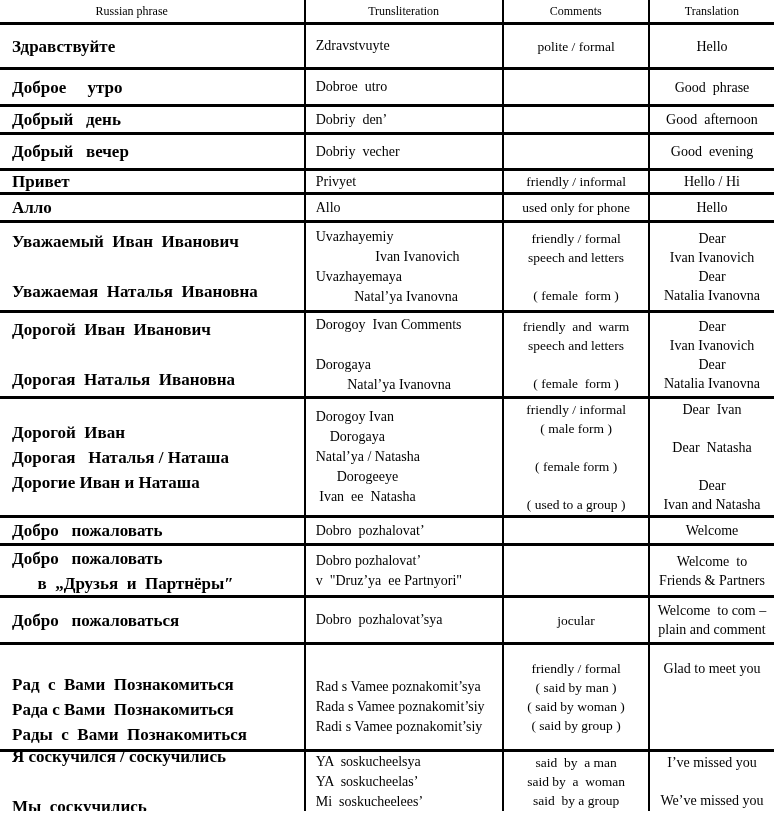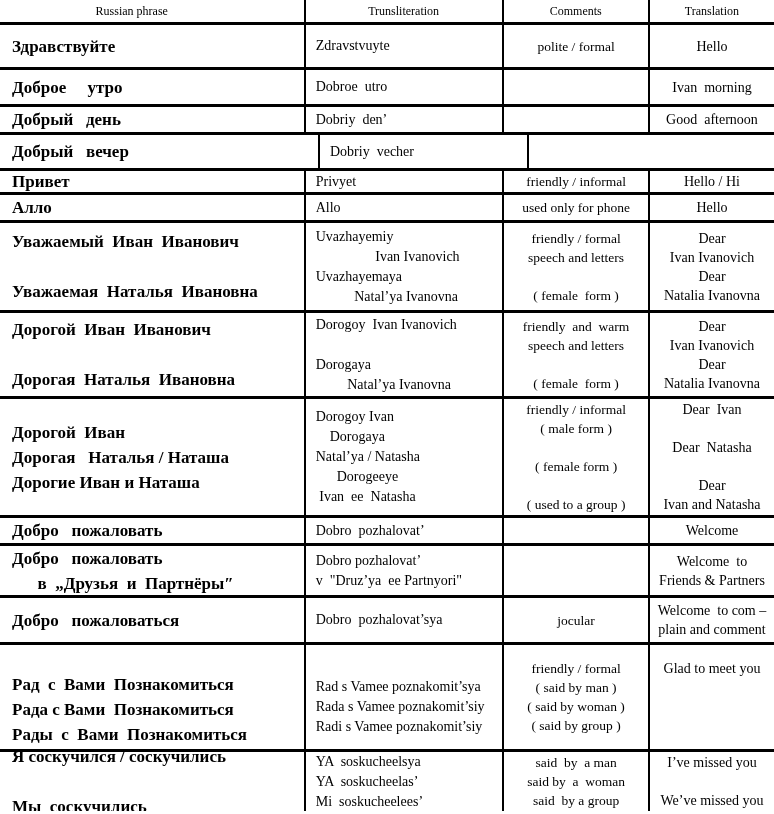--- a/index.html
+++ b/index.html
@@ -77,7 +77,7 @@
         </div>
         <div class="cell c2"></div>
         <div class="cell c3">
-          <div class="line">Ivan  morning</div>
+          <div class="line">Good  phrase</div>
         </div>
       </div>
       <div class="row" style="height: 28px;">

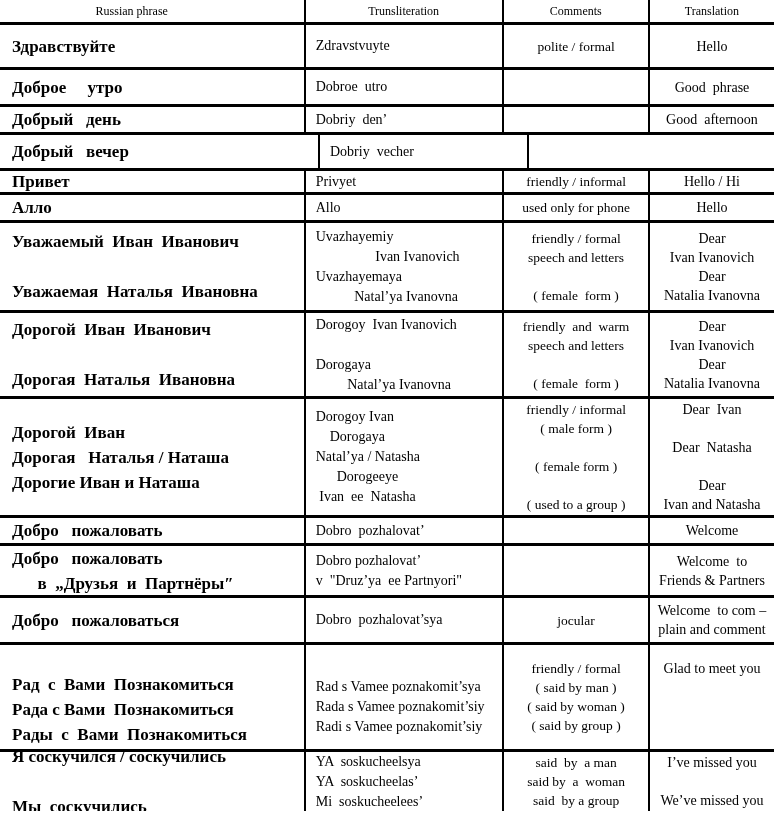--- a/index.html
+++ b/index.html
@@ -100,6 +100,9 @@
           <div class="line">Dobriy  vecher</div>
         </div>
         <div class="cell c2"></div>
+        <div class="cell c3">
+          <div class="line">Good  evening</div>
+        </div>
       </div>
       <div class="row" style="height: 24px;">
         <div class="cell c0">

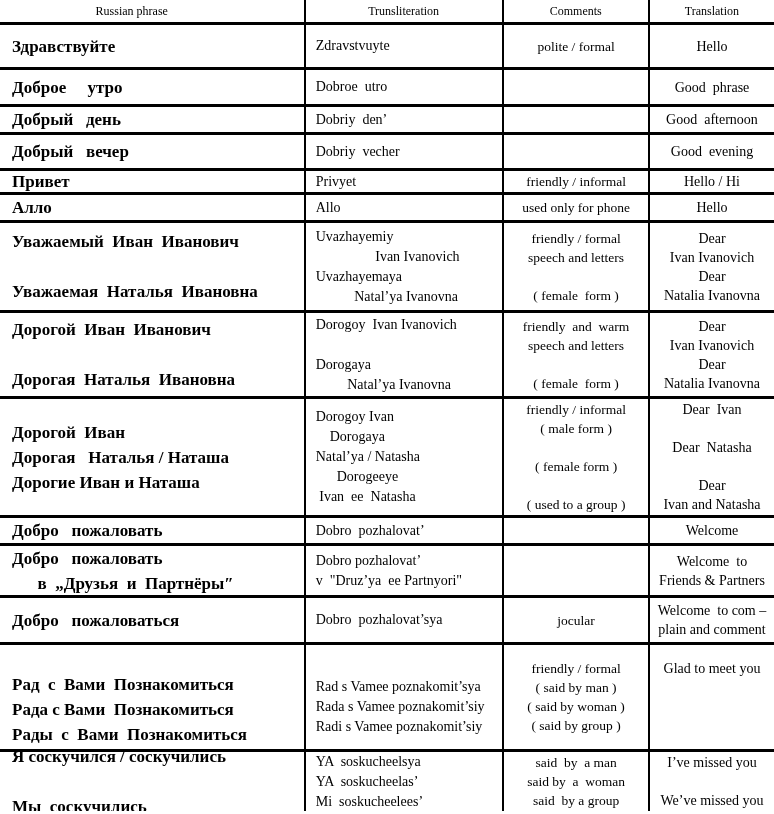--- a/index.html
+++ b/index.html
@@ -164,7 +164,7 @@
           <div class="line">Дорогая  Наталья  Ивановна</div>
         </div>
         <div class="cell c1">
-          <div class="line">Dorogoy  Ivan Ivanovich</div>
+          <div class="line">Dorogoy  Ivan Comments</div>
           <div class="line">&nbsp;</div>
           <div class="line">Dorogaya</div>
           <div class="line">         Natal’ya Ivanovna</div>

